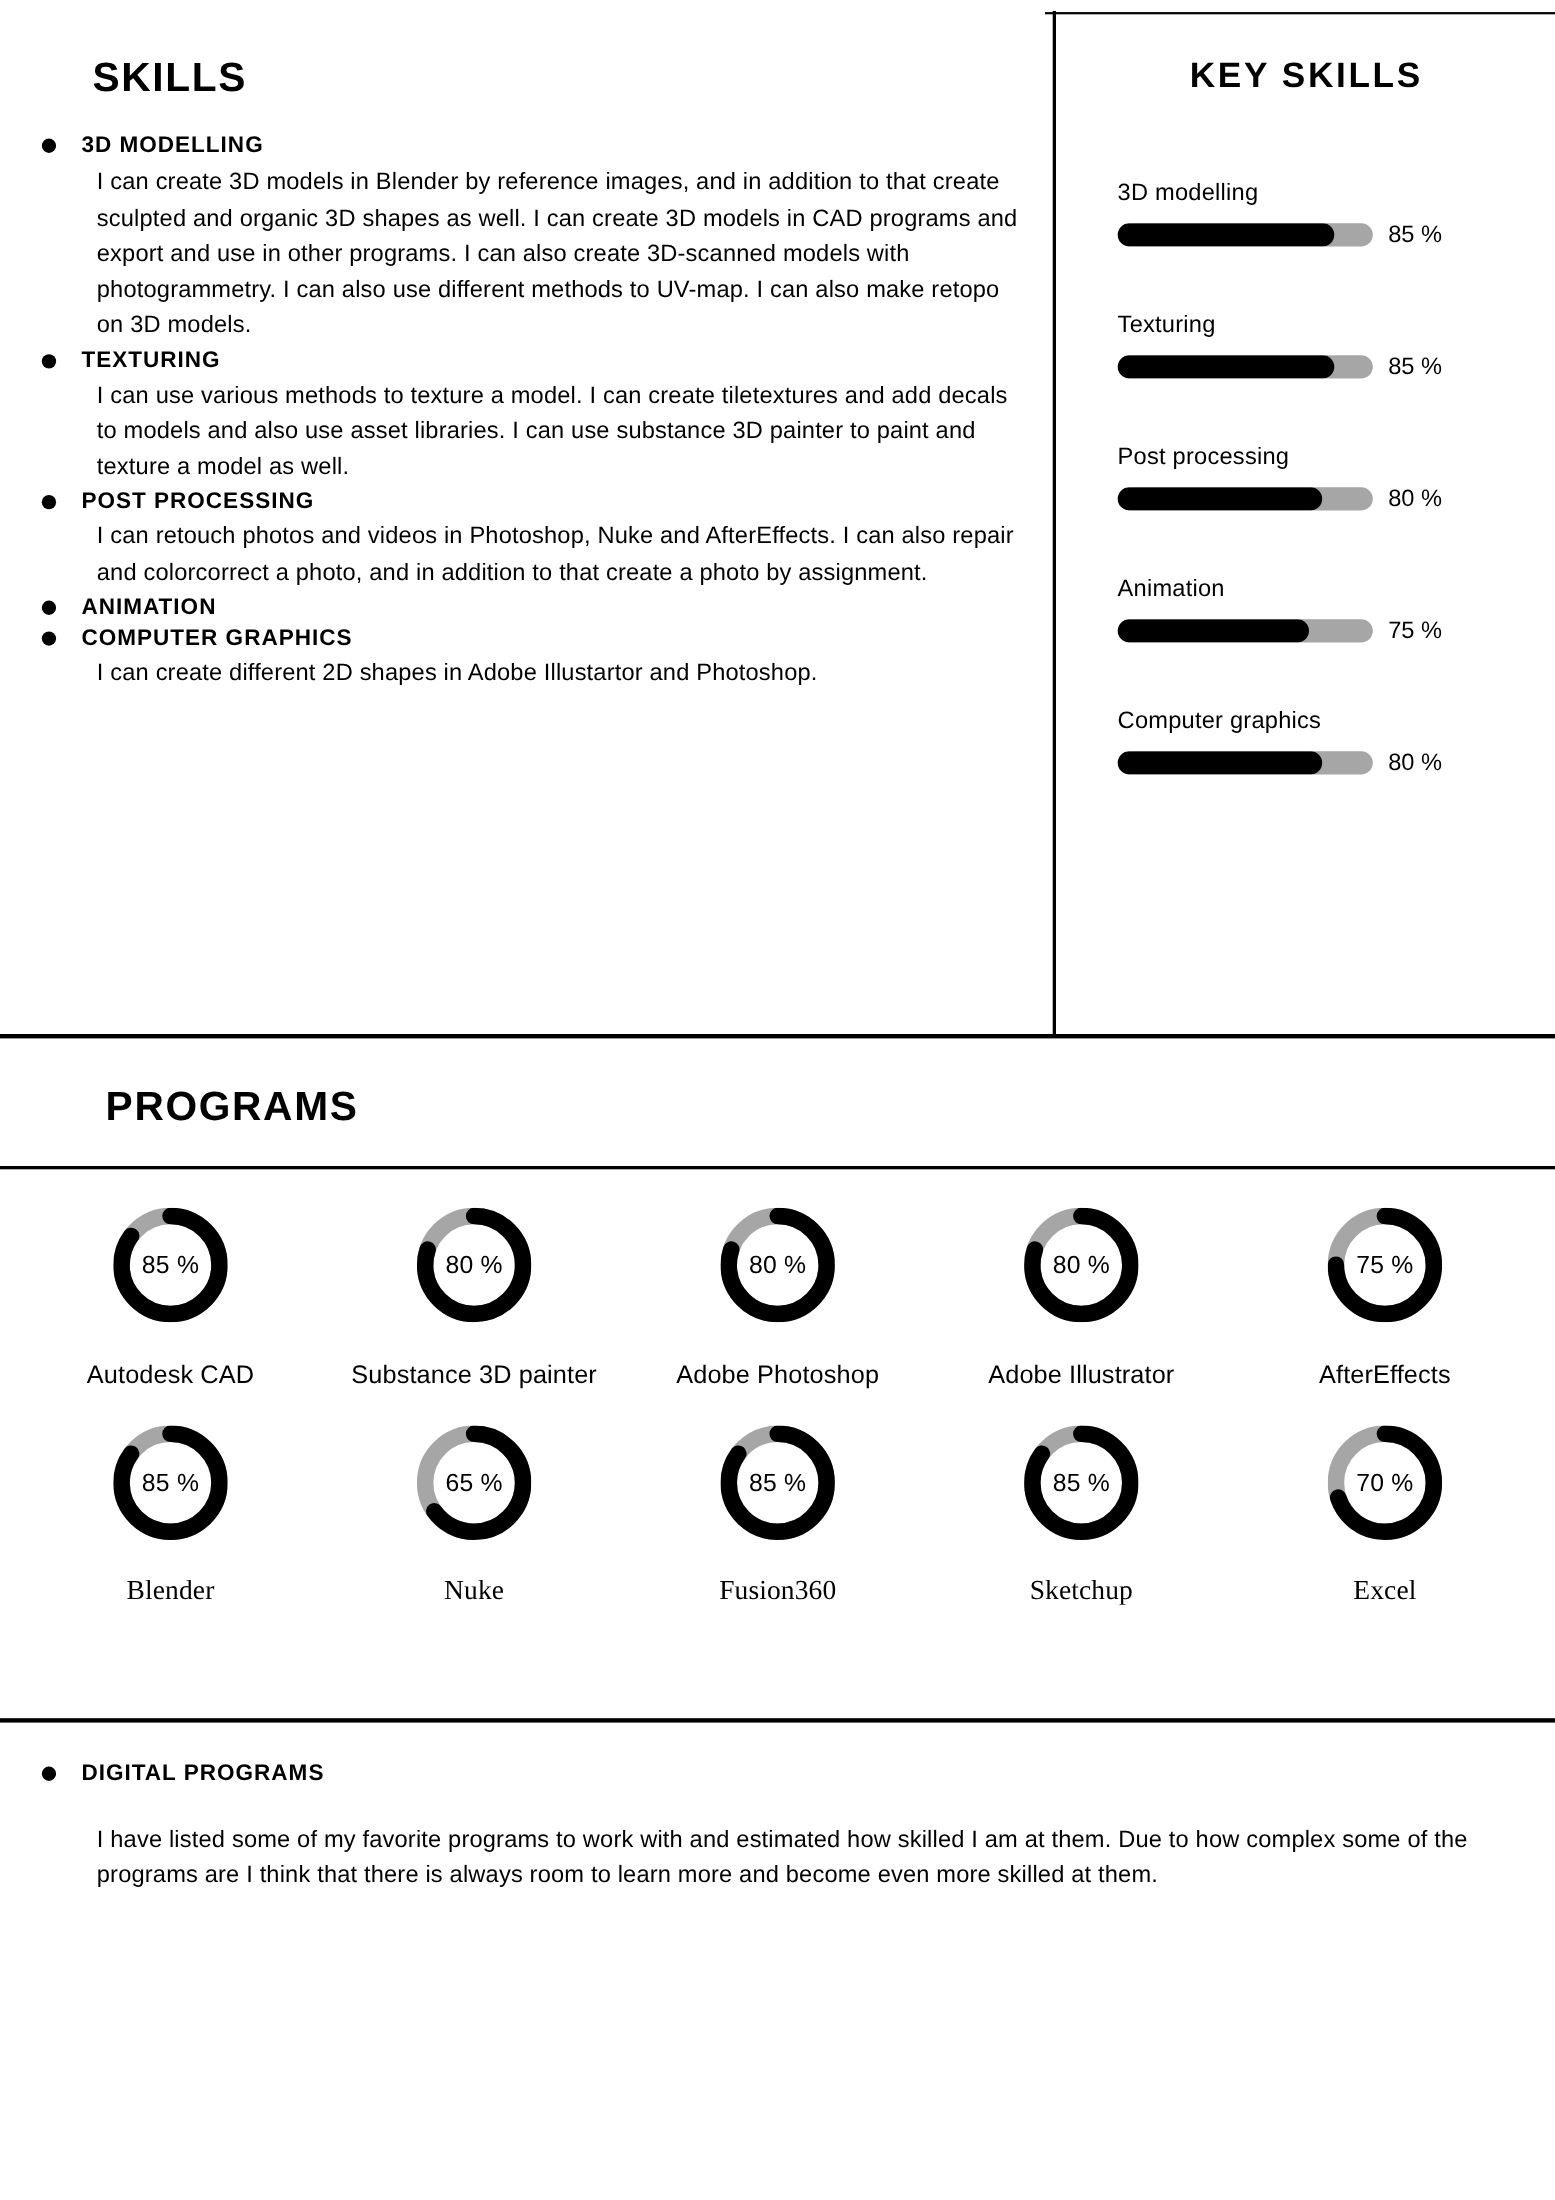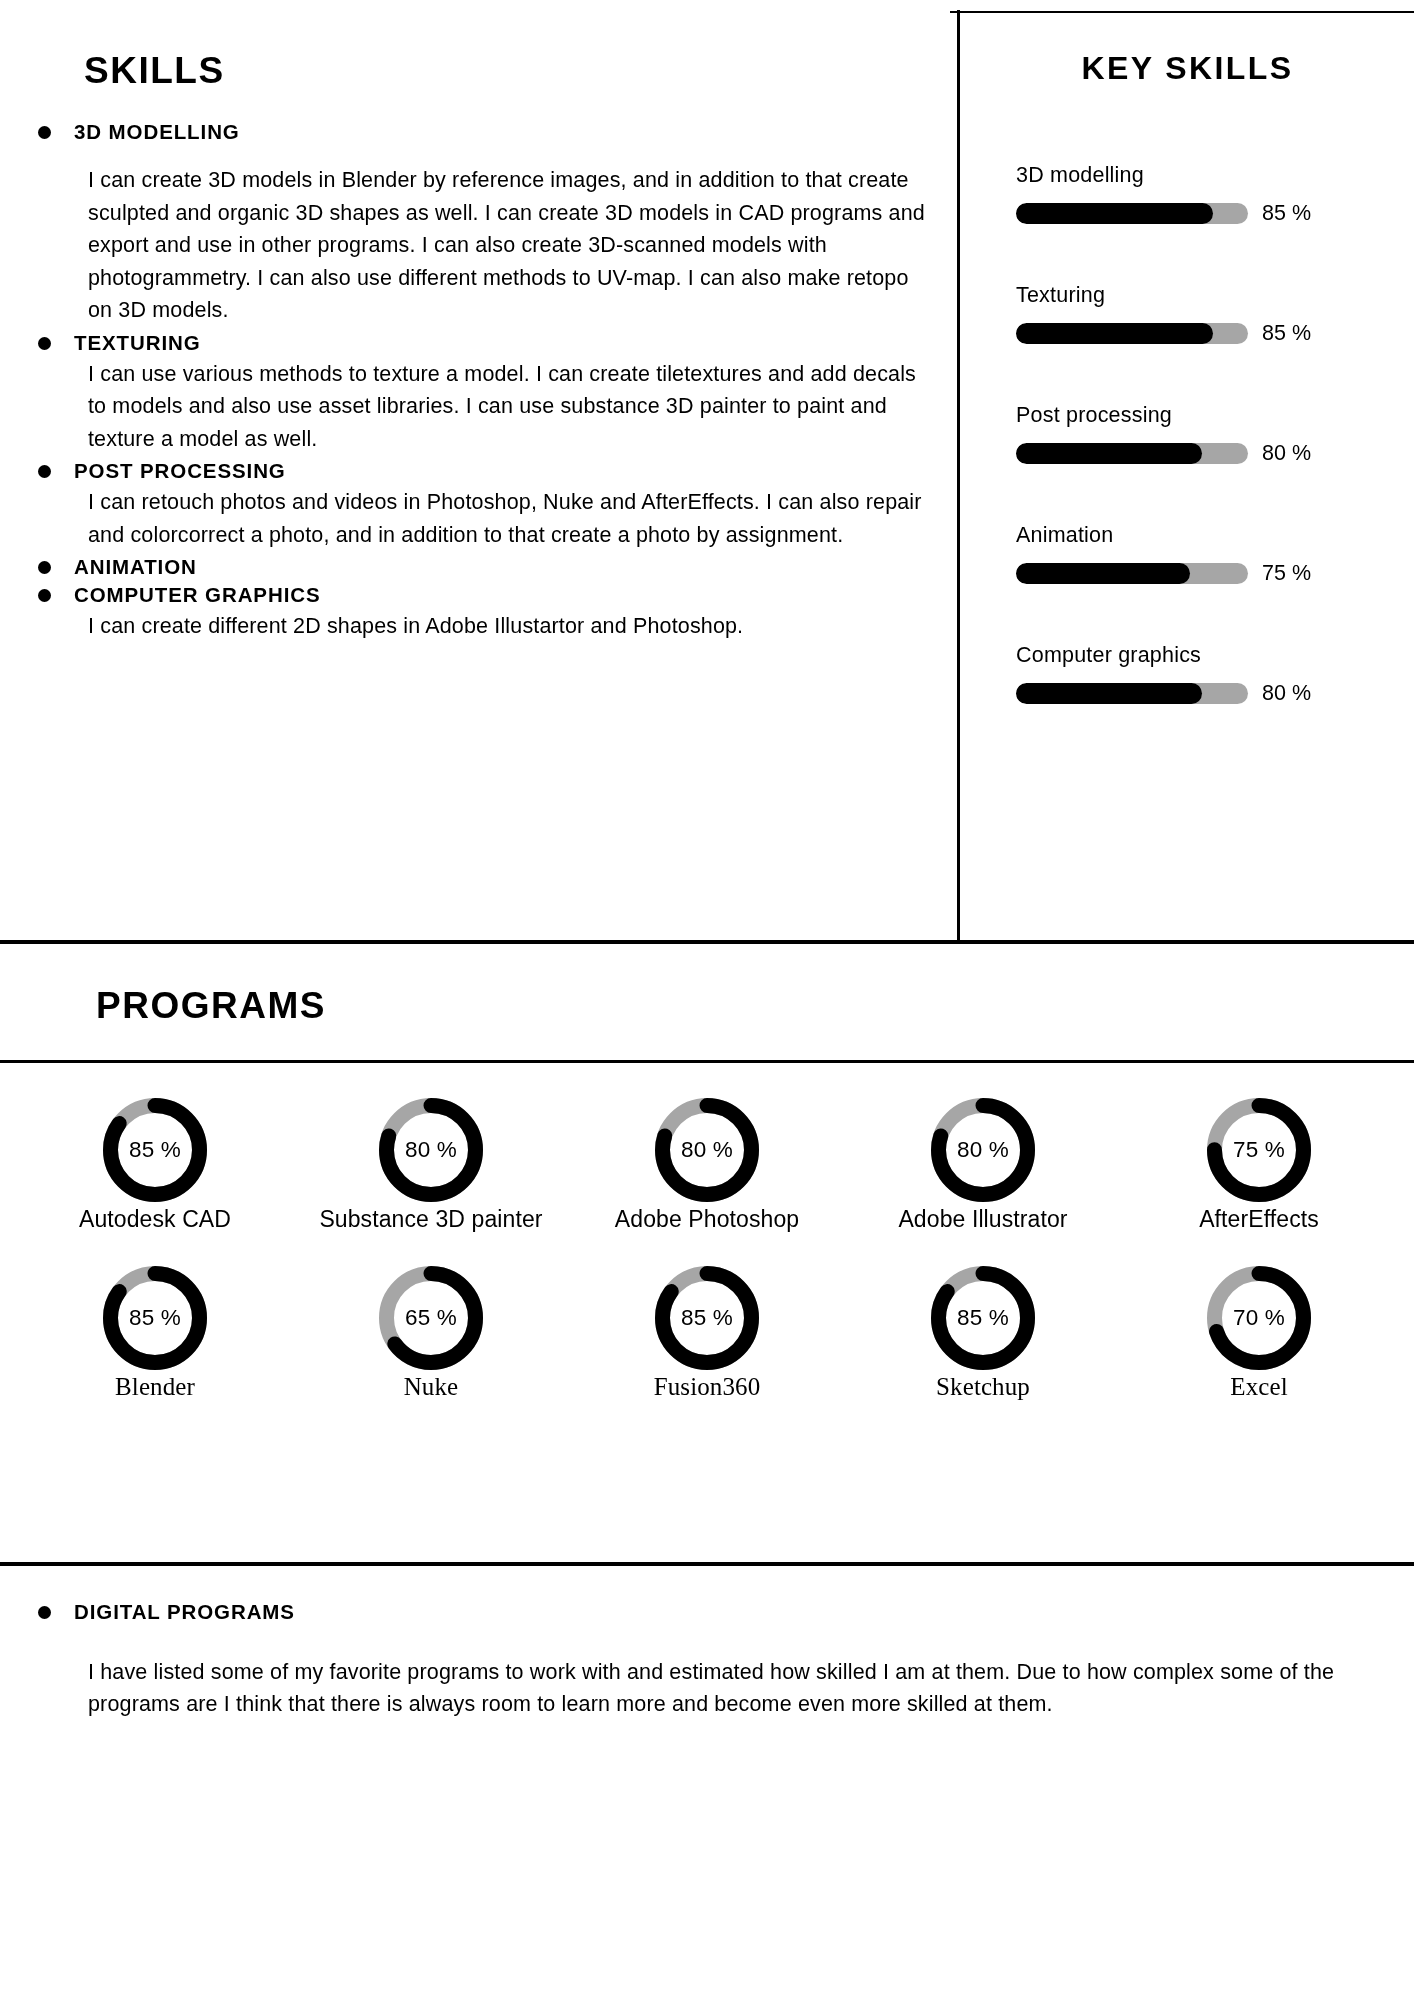--- a/index.html
+++ b/index.html
@@ -89,7 +89,7 @@
   }
   .skill-desc {
     margin-left: 50px;
-    margin-top: 20px;
+    margin-top: 5px;
     font-family: "Liberation Sans Narrow", "Liberation Sans", sans-serif;
     font-size: 21.5px;
     line-height: 32.5px;

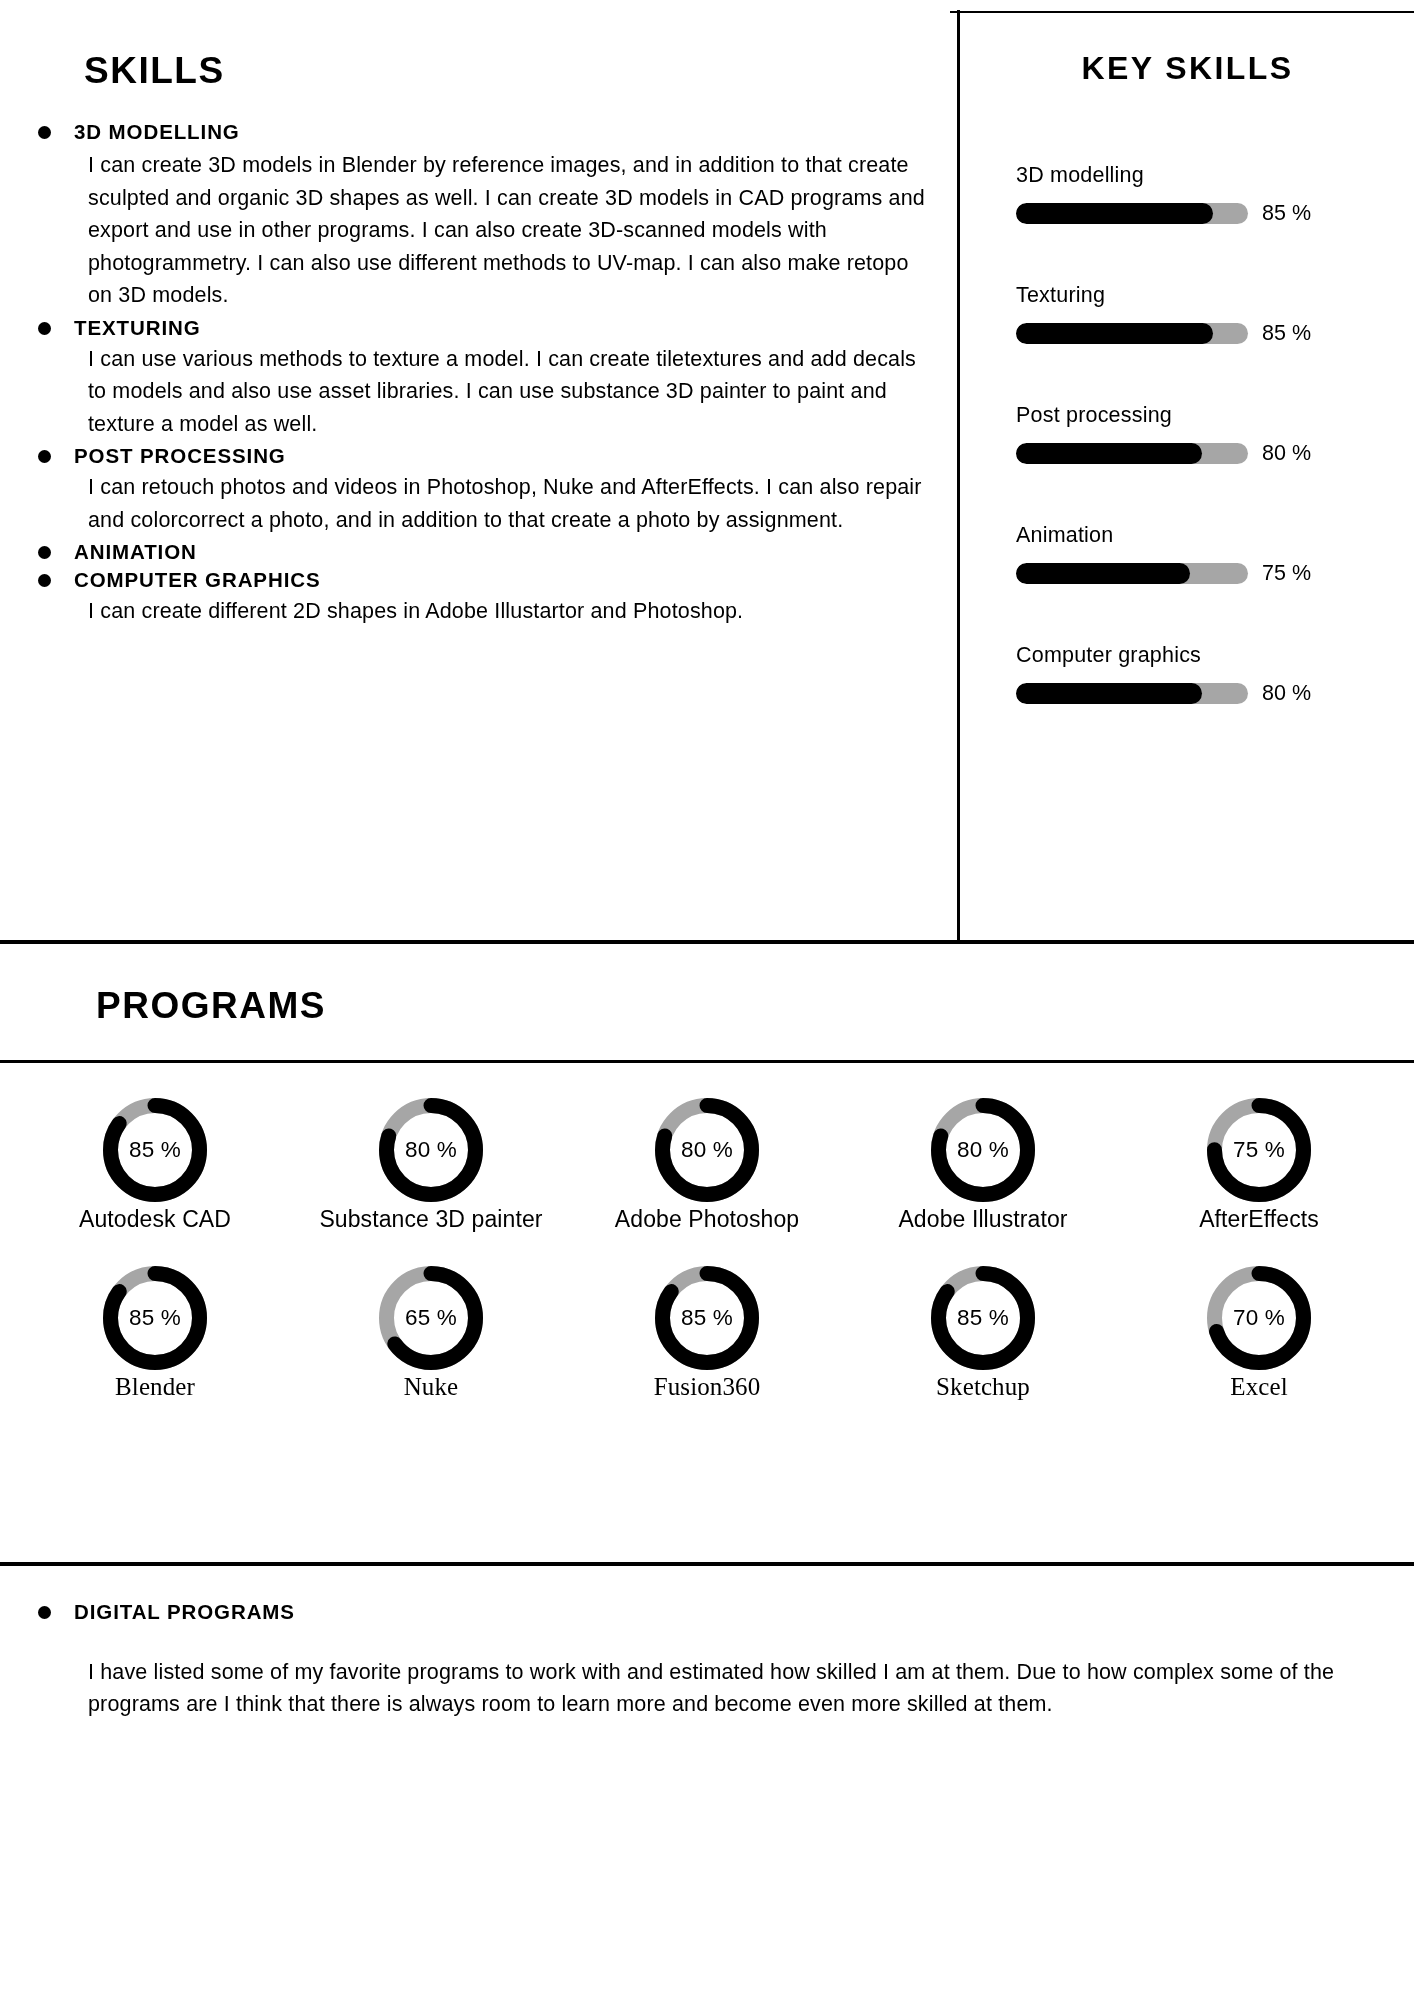--- a/index.html
+++ b/index.html
@@ -214,7 +214,7 @@
     letter-spacing: 0.2px;
   }
   .prog-label {
-    margin-top: 2px;
+    margin-top: 32px;
     font-family: "Liberation Sans", sans-serif;
     font-size: 23px;
     line-height: 30px;

